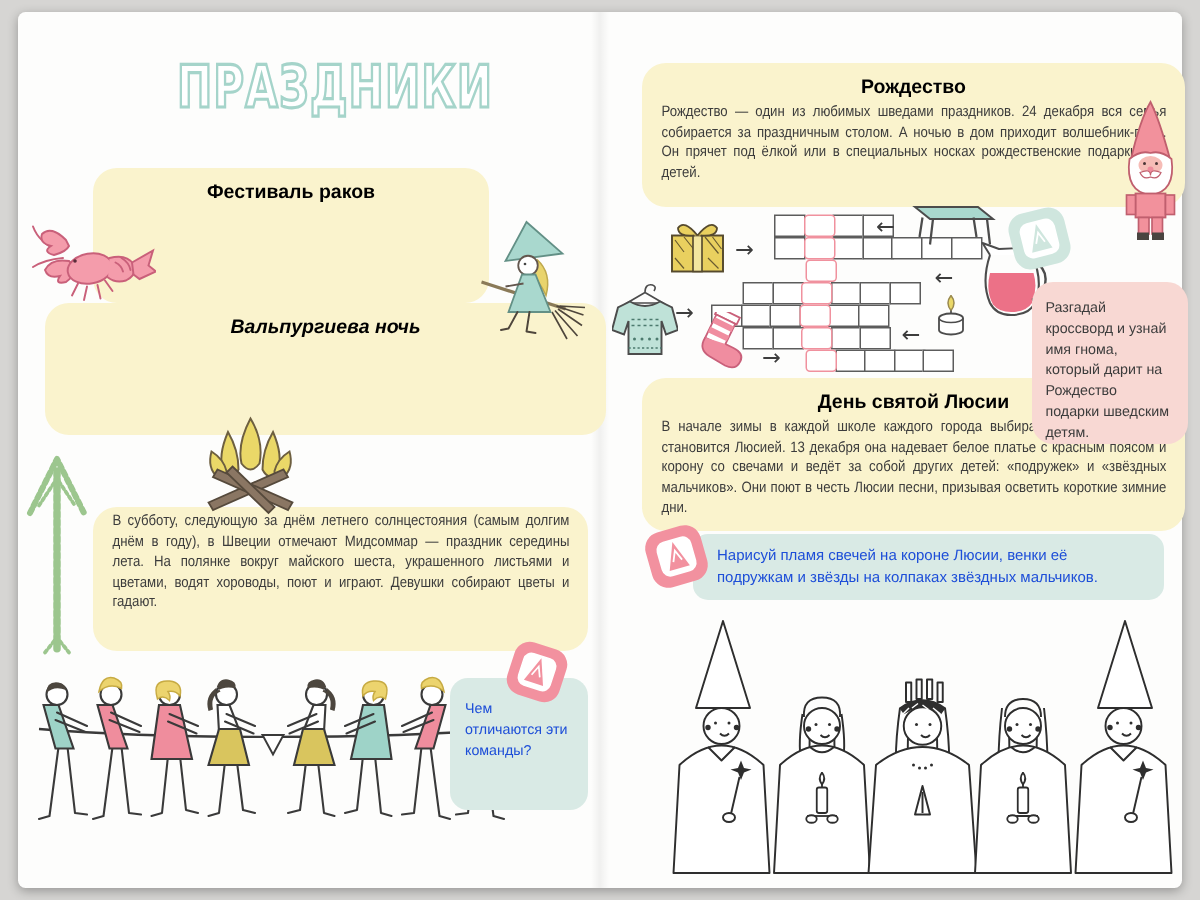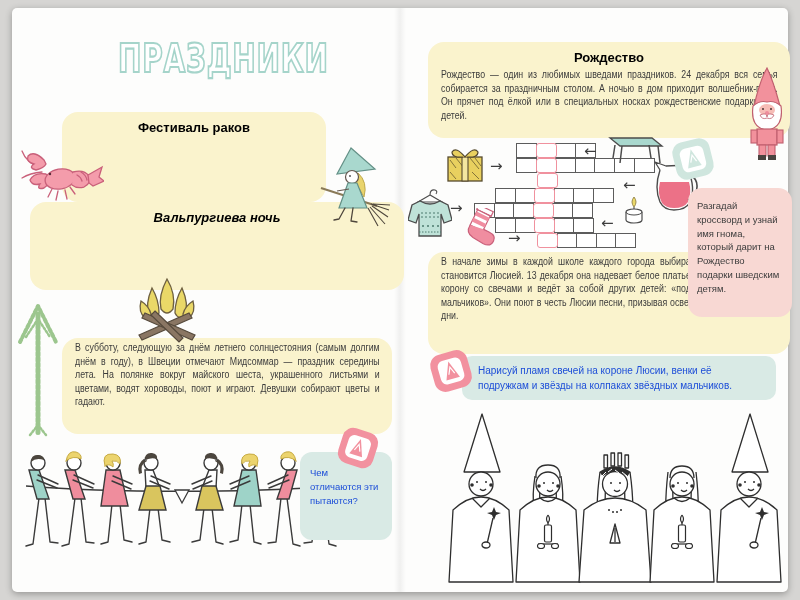--- a/index.html
+++ b/index.html
@@ -308,7 +308,7 @@
       </svg>
     </div>
 
-    <div class="abs bub-pink" style="left:688px; top:188px; width:104px; height:129px; padding:11px 9px;">
+    <div class="abs bub-pink" style="left:688px; top:188px; width:104px; height:108px; padding:11px 9px;">
       <div class="bub-text">Разгадай кроссворд и узнай имя гнома, который дарит на Рождество подарки шведским детям.</div>
     </div>
 

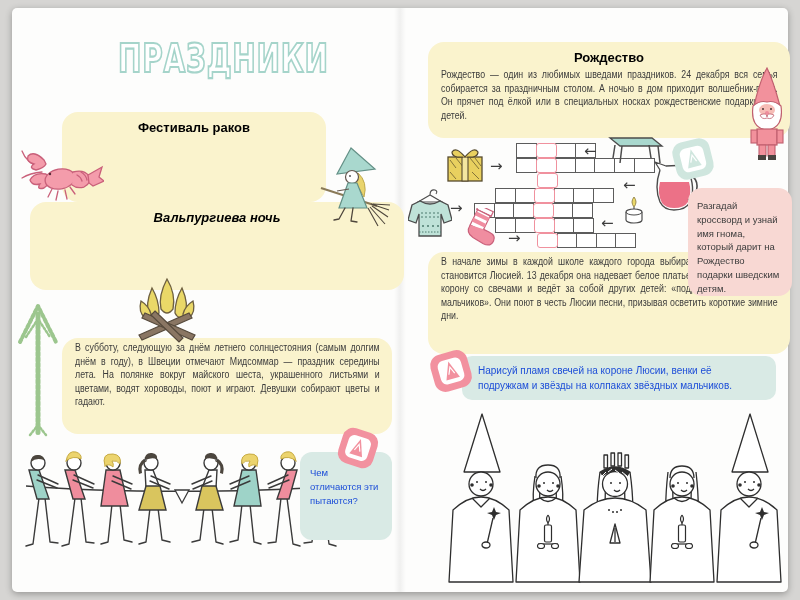--- a/index.html
+++ b/index.html
@@ -177,6 +177,7 @@
     </div>
 
     <div class="abs ybox" style="left:428px; top:252px; width:362px; height:102px;">
+      <div class="sec-h">День святой Люсии</div>
       <div class="sec-bw">
           <div class="sec-b">В начале зимы в каждой школе каждого города выбирают девочку, которая становится Люсией. 13 декабря она надевает белое платье с красным поясом и корону со свечами и ведёт за собой других детей: «подружек» и «звёздных мальчиков». Они поют в честь Люсии песни, призывая осветить короткие зимние дни.</div>
         </div>

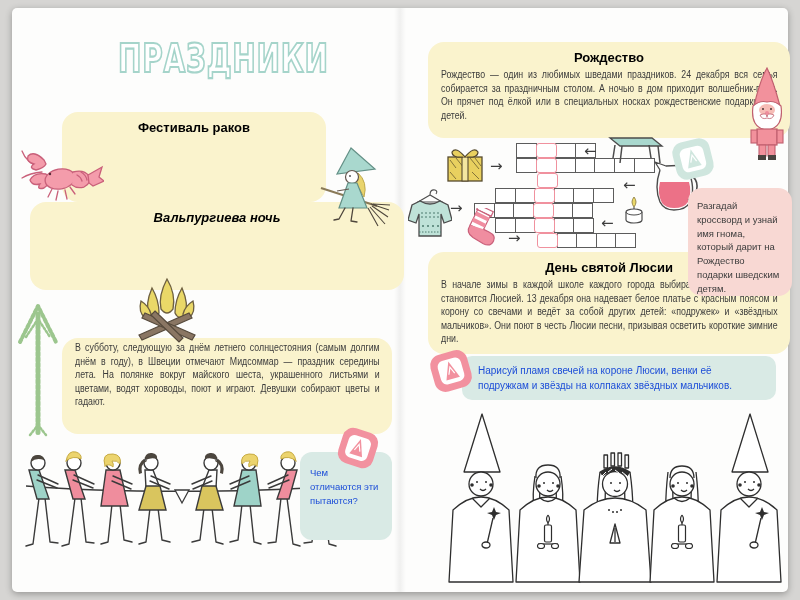--- a/index.html
+++ b/index.html
@@ -155,7 +155,7 @@
     </svg>
 
     <div class="abs bub-mint" style="left:300px; top:452px; width:92px; height:88px; padding:14px 10px;">
-      <div class="bub-text">Чем отличаются эти пытаются?</div>
+      <div class="bub-text">Чем отличаются эти команды?</div>
     </div>
     <div class="abs" style="left:336px; top:426px; transform:rotate(18deg);">
       <svg width="44" height="44" viewBox="0 0 46 46">

